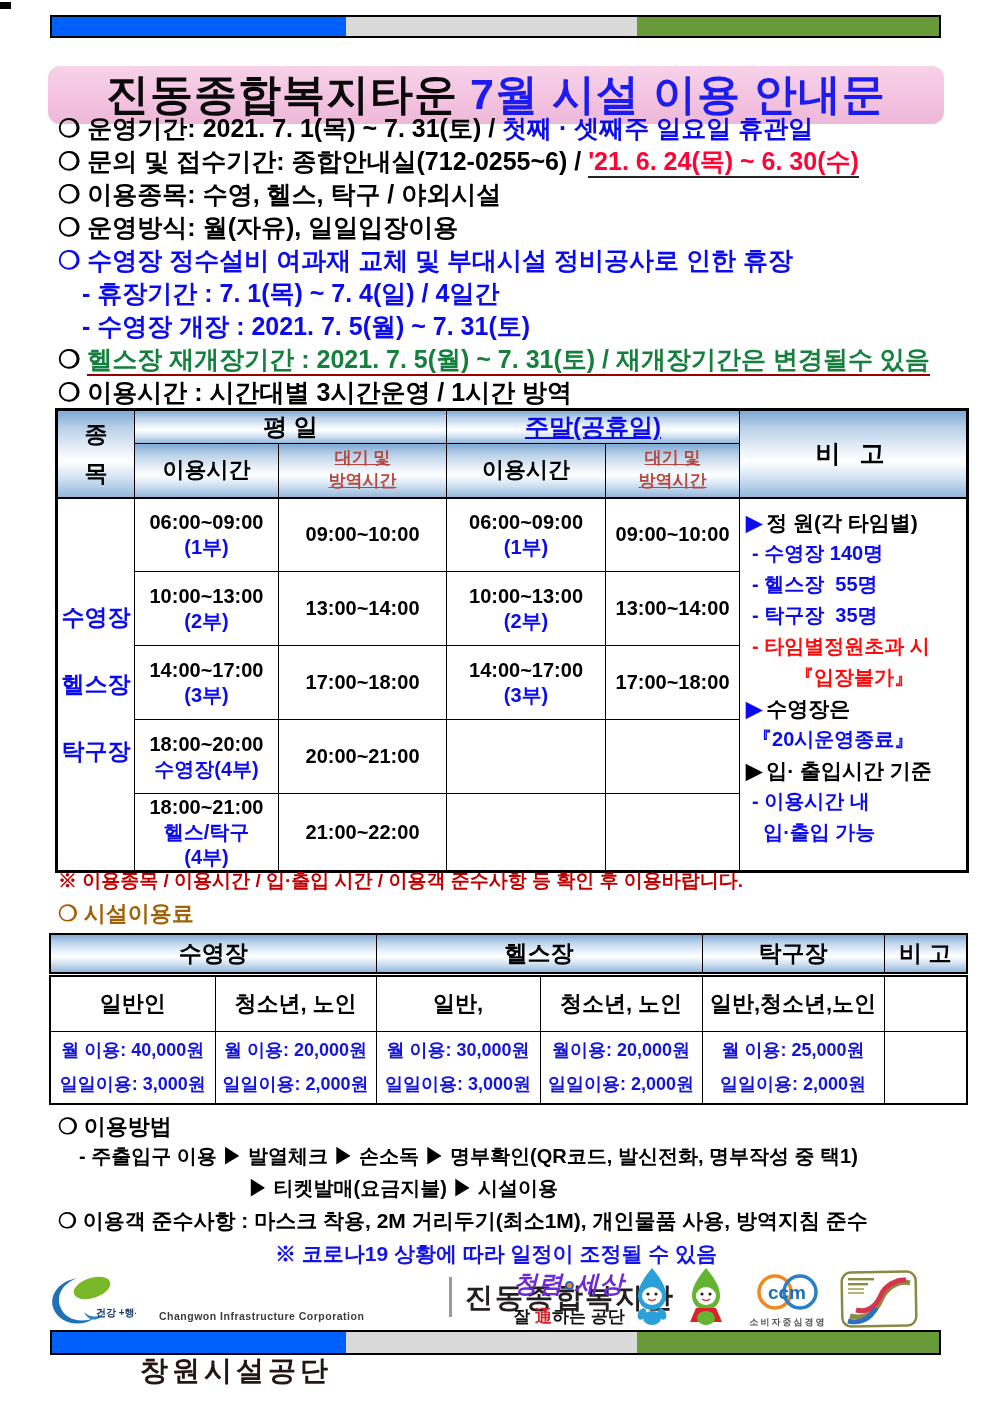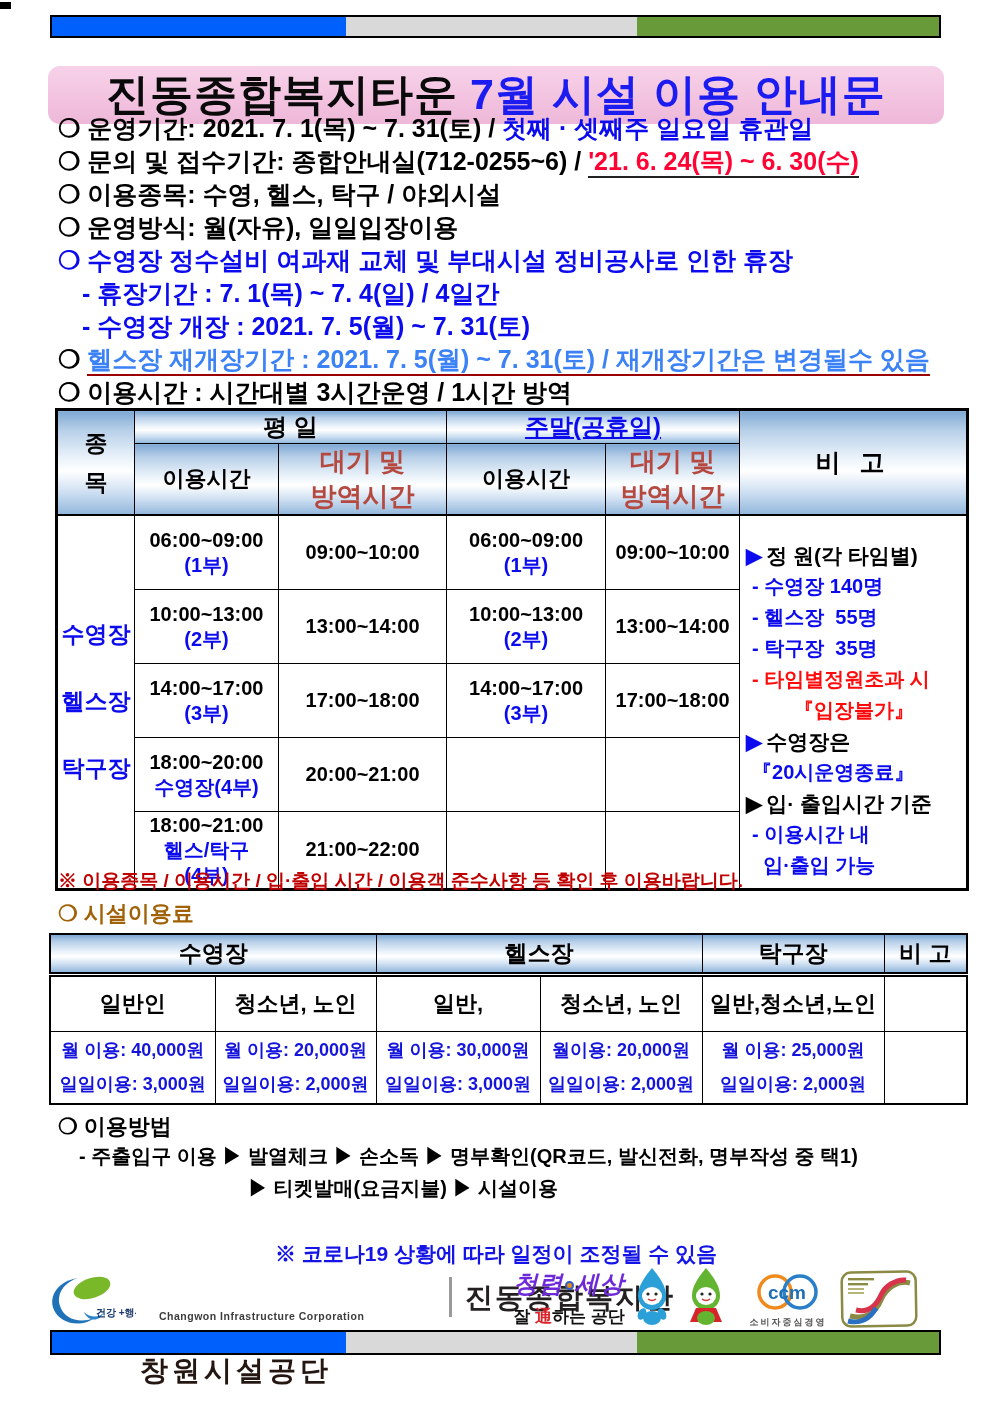--- a/index.html
+++ b/index.html
@@ -33,7 +33,7 @@
   .bl { font-size:25px; font-weight:bold; height:33px; line-height:30px; color:#000; white-space:nowrap; }
   .bl.sub { padding-left:24px; }
   .c-blue { color:#0b0bee; }
-  .c-red  { color:#3b82f6; }
+  .c-red  { color:#15803d; }
   .c-pink-red { color:#ff0334; }
   .u-dark { border-bottom:2px solid #222; padding-bottom:1px; }
   .u-red  { border-bottom:2px solid #9a0000; padding-bottom:1px; }

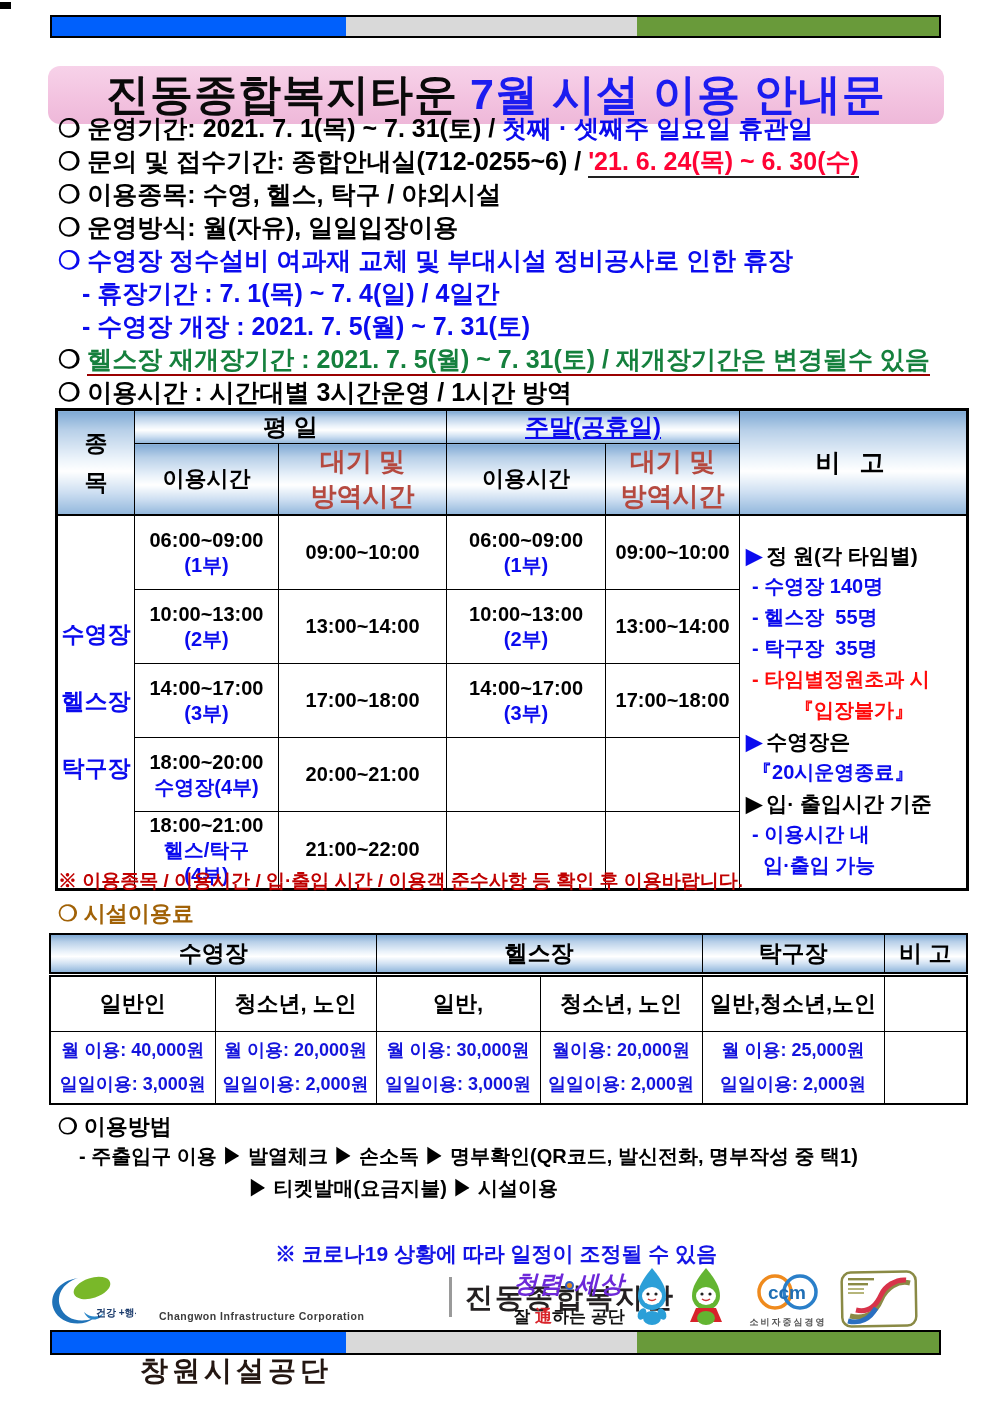--- a/index.html
+++ b/index.html
@@ -49,7 +49,7 @@
   .sch .h-weekend span { color:#0b0bee; text-decoration:underline; }
   .sch .h-remarks { font-size:25px; letter-spacing:6px; color:#000; }
   .sch .h-use { font-size:22px; color:#000; }
-  .sch .h-clean { font-size:26px; line-height:1.35; color:#b5493f; }
+  .sch .h-clean { font-size:17px; line-height:1.35; color:#b5493f;text-decoration:underline; }
   .sch tbody { border-top:2px solid #000; }
   .sch .time { font-size:20px; font-weight:bold; color:#000; line-height:1.3; }
   .sch .part { font-size:20px; font-weight:bold; color:#0b0bee; line-height:1.25; }

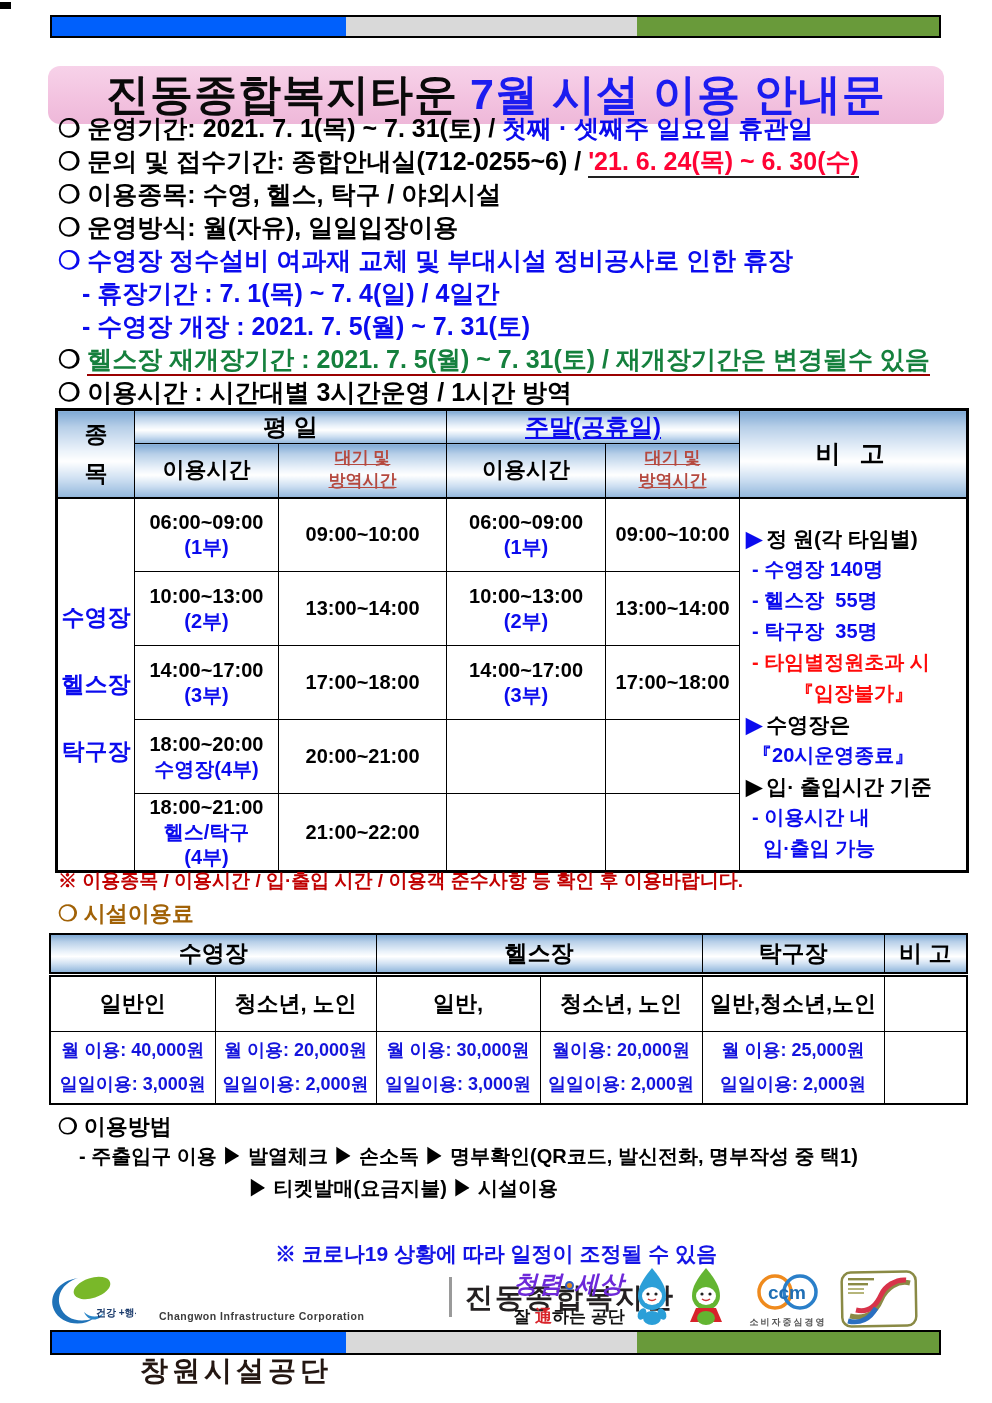--- a/index.html
+++ b/index.html
@@ -59,7 +59,7 @@
 
   
   .remarks-cell { vertical-align:top !important; }
-  .remarks { text-align:left; padding:24px 4px 0 6px; font-weight:bold; font-size:20px; line-height:31px; }
+  .remarks { text-align:left; padding:8px 4px 0 6px; font-weight:bold; font-size:20px; line-height:31px; }
   .rl { white-space:pre-wrap; }
   .rl .arrow-blue { color:#0b0bee; margin-right:4px; }
   .rl .arrow-black { color:#000; margin-right:4px; }

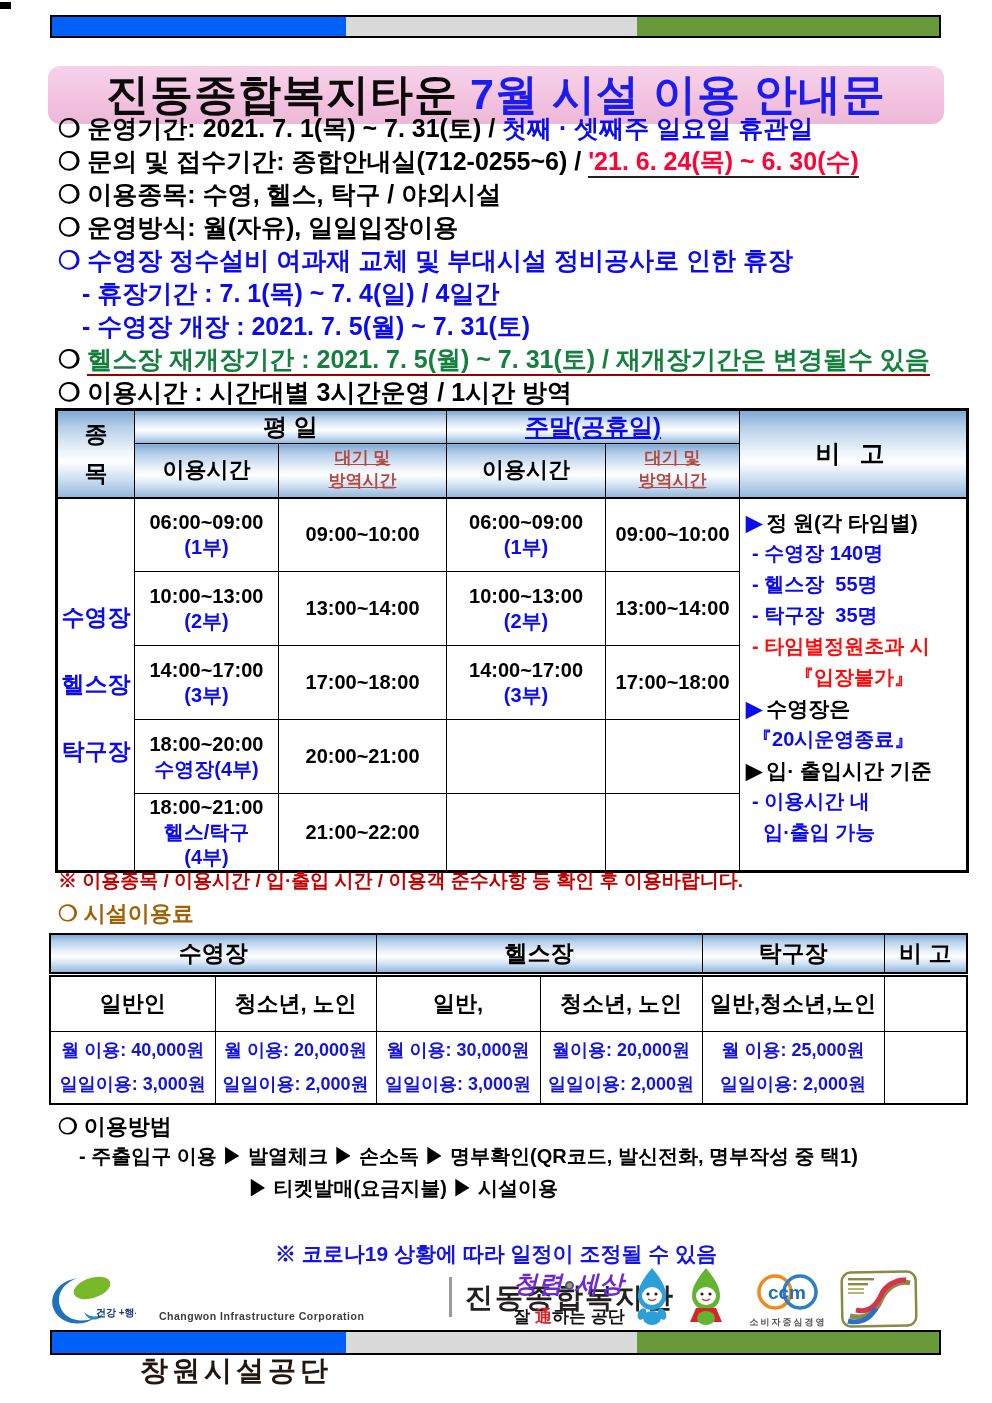--- a/index.html
+++ b/index.html
@@ -291,6 +291,7 @@
   <div class="abs usage-title">❍ 이용방법</div>
   <div class="abs usage-flow1">- 주출입구 이용 ▶ 발열체크 ▶ 손소독 ▶ 명부확인(QR코드, 발신전화, 명부작성 중 택1)</div>
   <div class="abs usage-flow2">▶ 티켓발매(요금지불) ▶ 시설이용</div>
+  <div class="abs usage-rules">❍ 이용객 준수사항 : 마스크 착용, 2M 거리두기(최소1M), 개인물품 사용, 방역지침 준수</div>
   <div class="abs covid-note">※ 코로나19 상황에 따라 일정이 조정될 수 있음</div>
 
   <svg class="abs logo-svg" width="92" height="58" viewBox="0 0 92 58">

